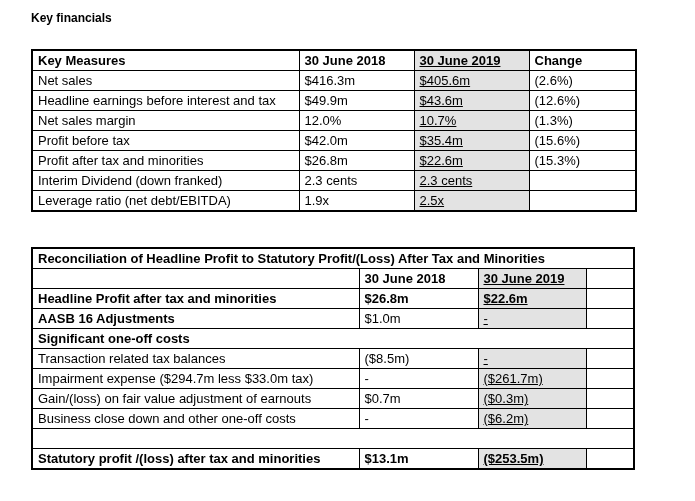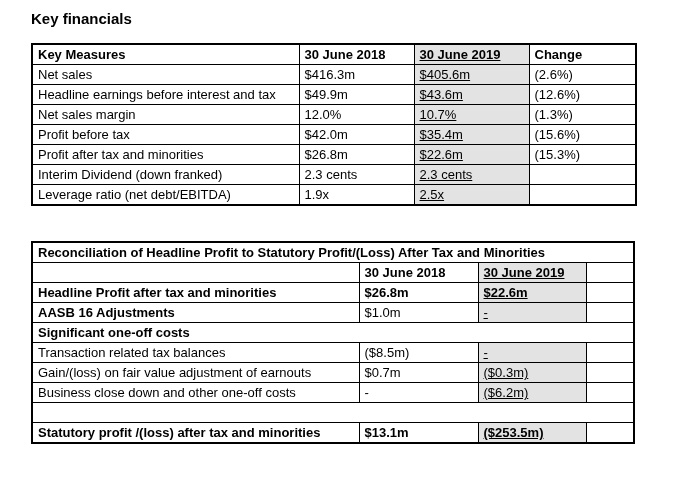--- a/index.html
+++ b/index.html
@@ -15,7 +15,7 @@
     overflow: hidden;
   }
   .doc-title {
-    font-size: 15px;
+    font-size: 12px;
     font-weight: bold;
     line-height: 15px;
     margin: 0 0 0 0;

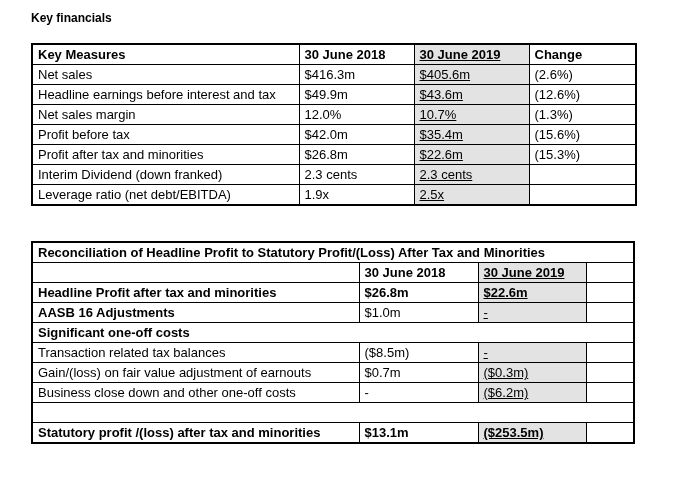--- a/index.html
+++ b/index.html
@@ -25,7 +25,7 @@
     table-layout: fixed;
     border: 2px solid #000;
   }
-  table.t1 { margin-top: 17px; width: 604px; }
+  table.t1 { margin-top: 23px; width: 604px; }
   table.t2 { margin-top: 35px; width: 602px; }
   table.tbl td {
     border: 1px solid #000;

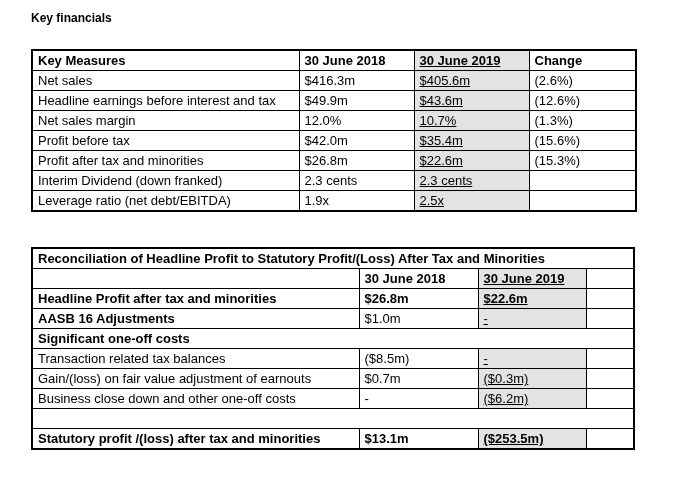--- a/index.html
+++ b/index.html
@@ -154,6 +154,12 @@
         <td></td>
       </tr>
       <tr>
+        <td>Impairment expense ($294.7m less $33.0m tax)</td>
+        <td class="c">-</td>
+        <td class="c shade">($261.7m)</td>
+        <td></td>
+      </tr>
+      <tr>
         <td>Gain/(loss) on fair value adjustment of earnouts</td>
         <td class="c">$0.7m</td>
         <td class="c shade">($0.3m)</td>

